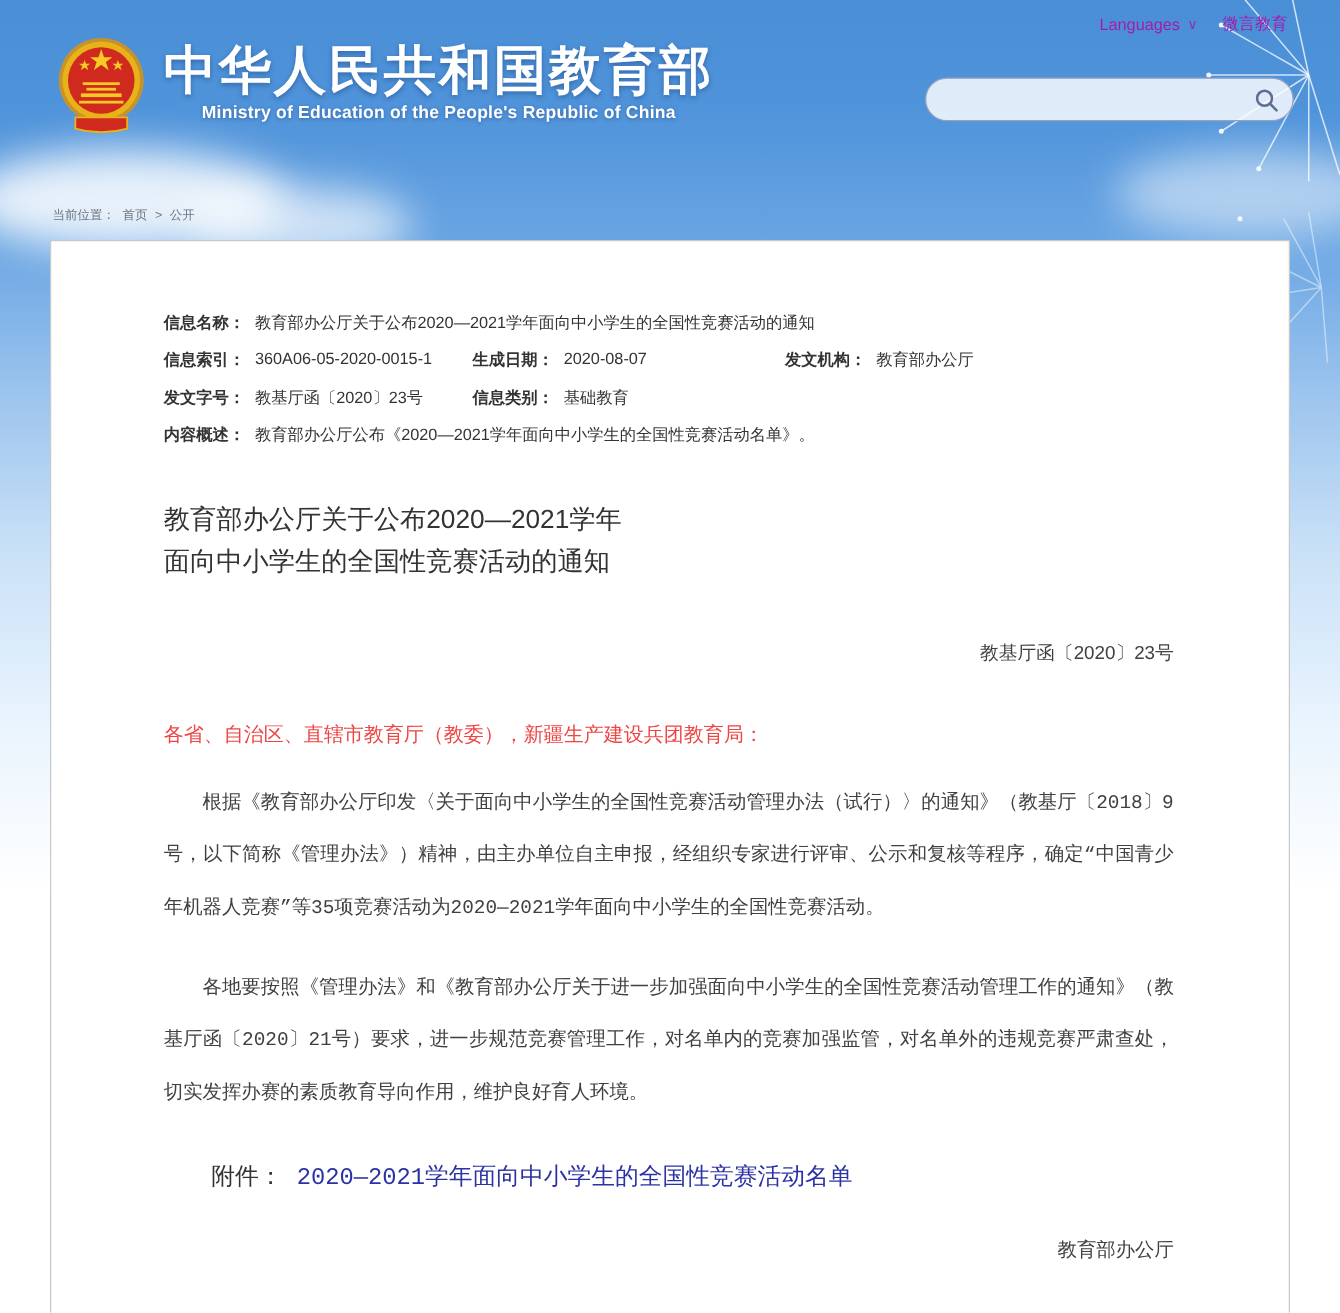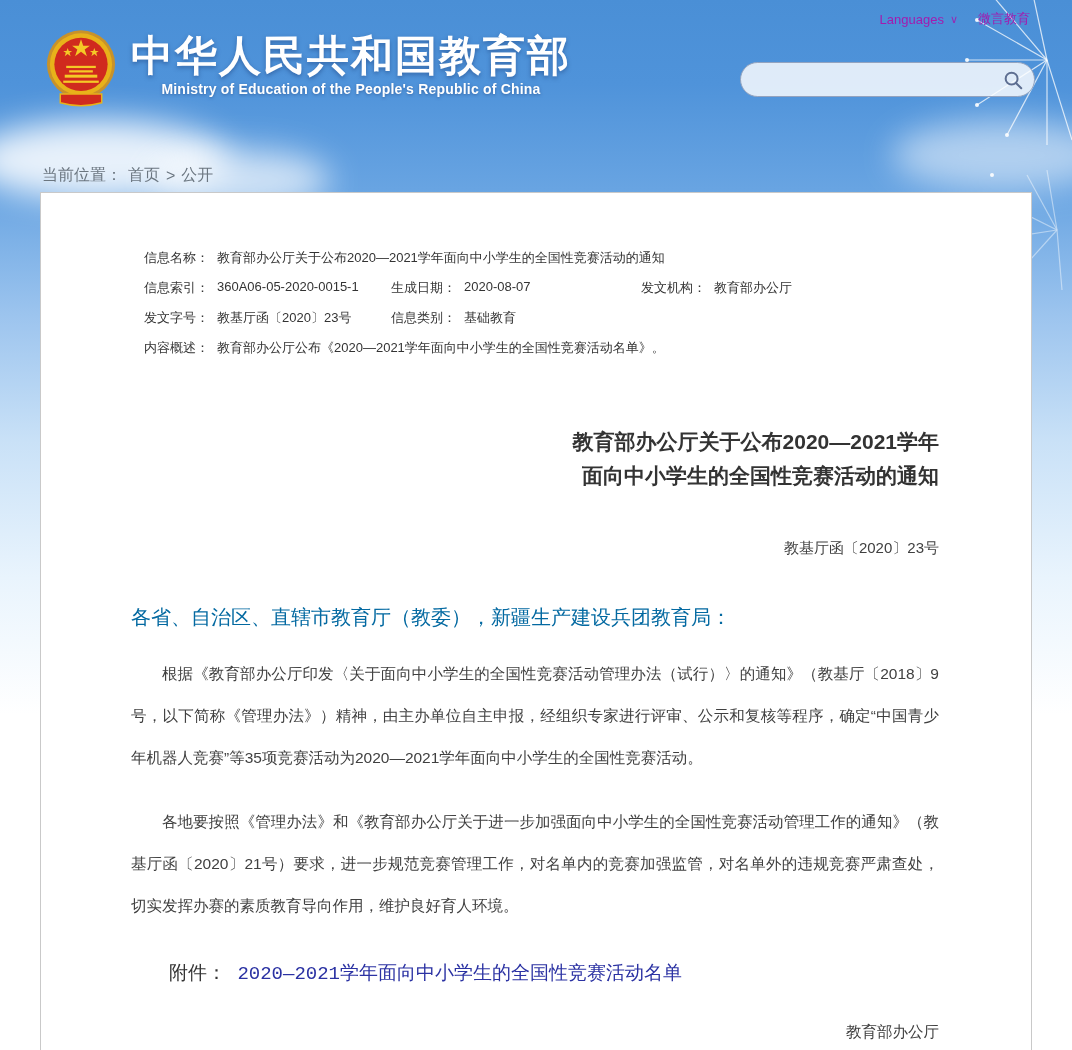--- a/index.html
+++ b/index.html
@@ -56,7 +56,7 @@
   
   .breadcrumb {
     position:absolute; top:165px; left:42px;
-    font-size:16px; color:#6b7680; display:flex; gap:6px; align-items:center;
+    font-size:10px; color:#6b7680; display:flex; gap:6px; align-items:center;
   }
   .breadcrumb a { color:#6b7680; text-decoration:none; cursor:pointer; }
 

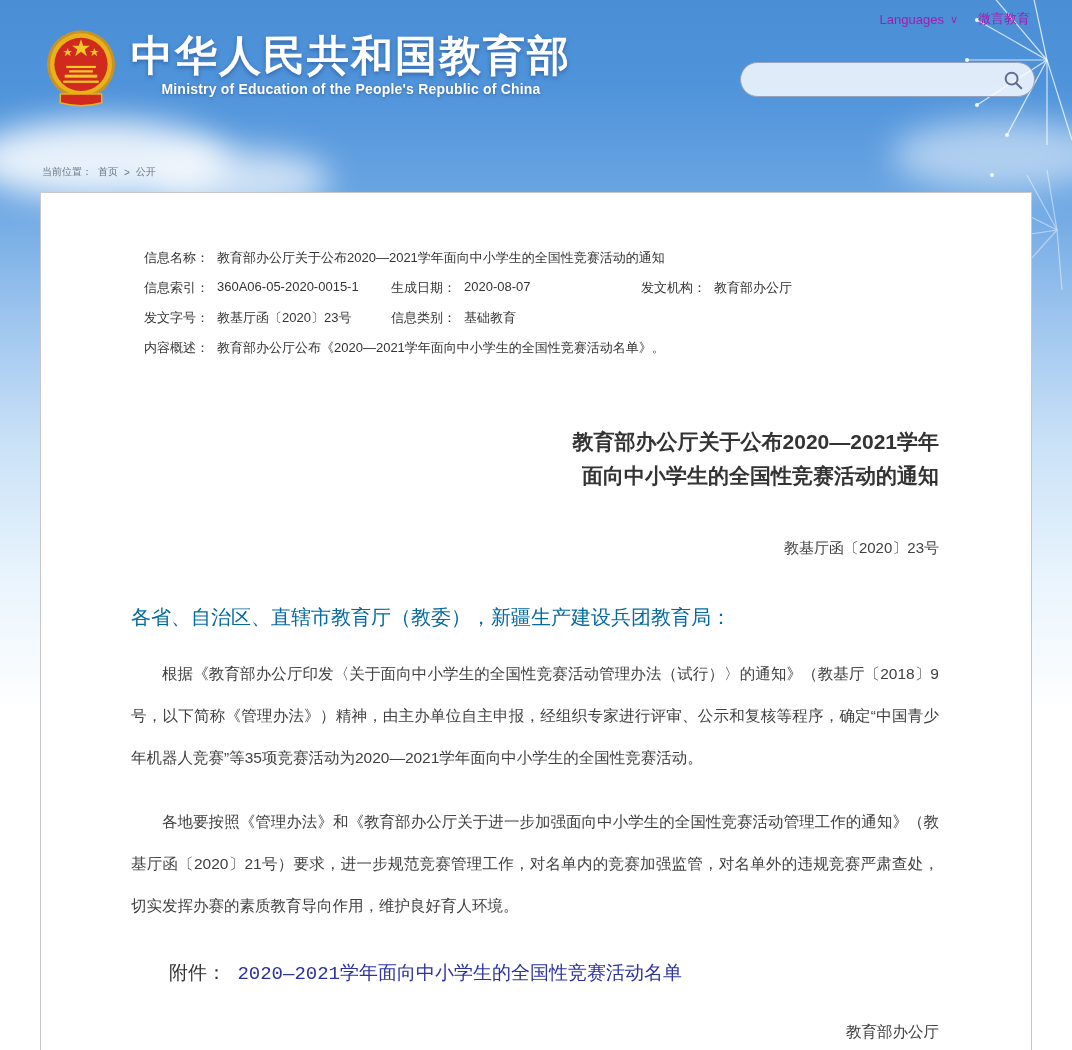--- a/index.html
+++ b/index.html
@@ -73,7 +73,7 @@
   .pair { display:flex; }
   .pair.w1 { width:247px;text-align:right; }
   .pair.w2 { width:250px; }
-  .meta-label { font-weight:normal; white-space:nowrap; margin-right:8px;margin-left:13px; }
+  .meta-label { font-weight:bold; white-space:nowrap; margin-right:8px; }
   .meta-value { color:#333; }
 
   

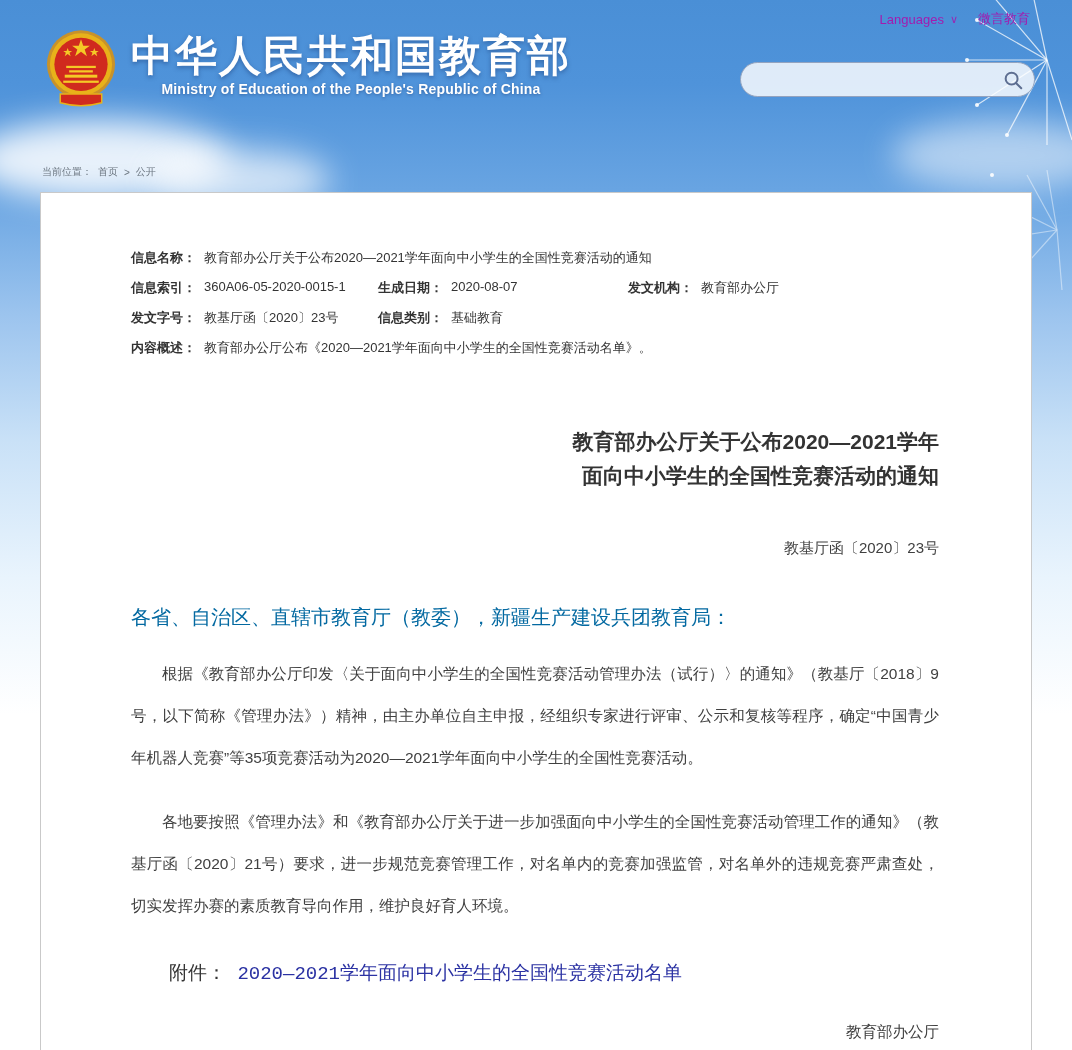--- a/index.html
+++ b/index.html
@@ -78,8 +78,8 @@
 
   
   .doc-title {
-    margin-top:68px; text-align:right;
-    font-size:21px; font-weight:bold; color:#333; line-height:34px;
+    margin-top:42px; text-align:left;
+    font-size:21px; font-weight:normal; color:#333; line-height:34px;
   }
   .doc-number { margin-top:46px; text-align:right; font-size:15px; color:#404040; }
   .salutation { margin-top:46px; font-size:20px; color:#0369a1; }

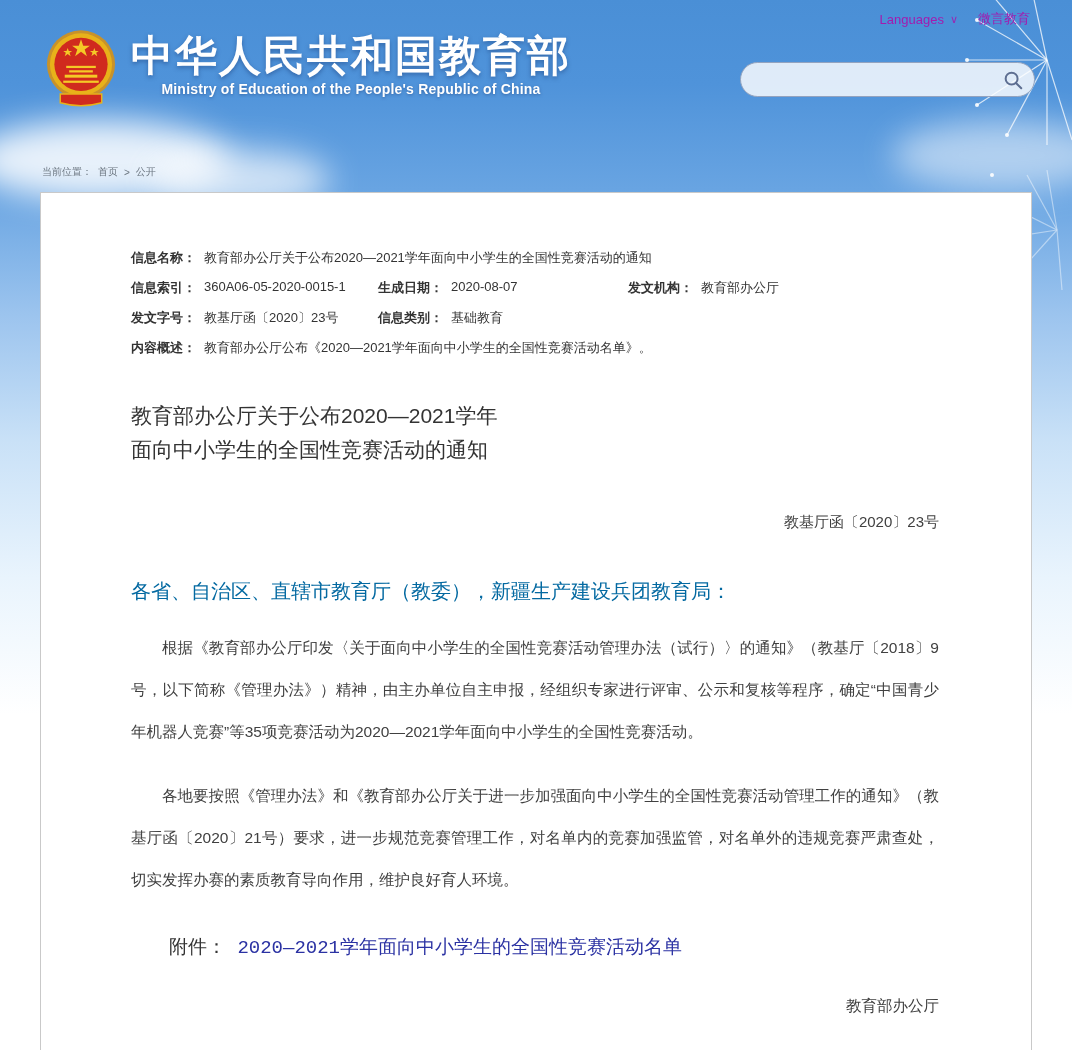--- a/index.html
+++ b/index.html
@@ -82,7 +82,7 @@
     font-size:21px; font-weight:normal; color:#333; line-height:34px;
   }
   .doc-number { margin-top:46px; text-align:right; font-size:15px; color:#404040; }
-  .salutation { margin-top:46px; font-size:20px; color:#0369a1; }
+  .salutation { margin-top:46px; font-size:16px; color:#ef4444; }
   .para {
     margin-top:22px; font-size:15.5px; color:#404040;
     line-height:42px; text-indent:2em; text-align:justify;

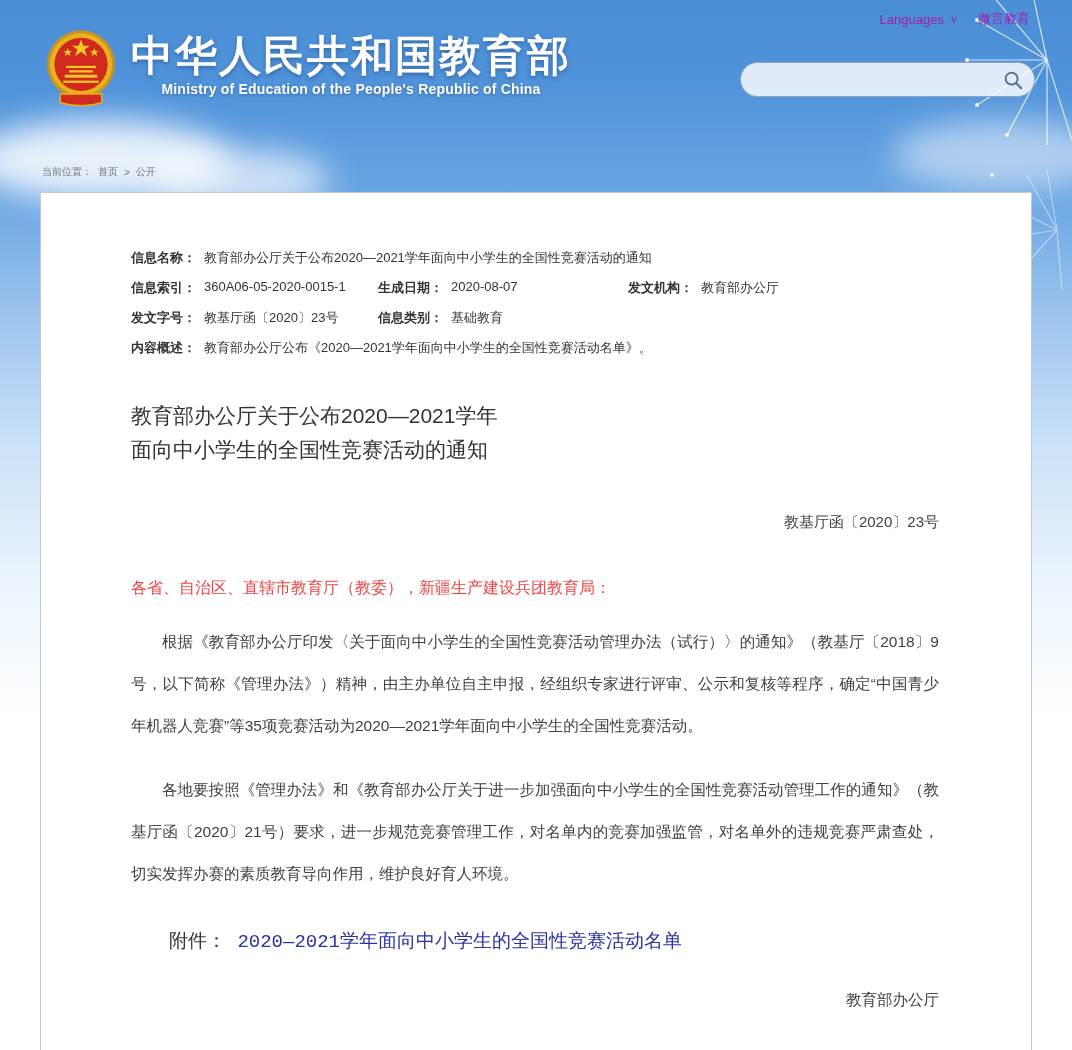--- a/index.html
+++ b/index.html
@@ -85,7 +85,7 @@
   .salutation { margin-top:46px; font-size:16px; color:#ef4444; }
   .para {
     margin-top:22px; font-size:15.5px; color:#404040;
-    line-height:42px; text-indent:2em; text-align:justify;
+    line-height:42px; text-indent:2em; text-align:justify;font-family:Liberation Mono, monospace;
   }
   .attachment { margin-top:33px; font-size:19px; text-indent:2em; color:#333;font-family:Liberation Mono, monospace; }
   .attachment a { color:#2b32a3; text-decoration:none; cursor:pointer; }

